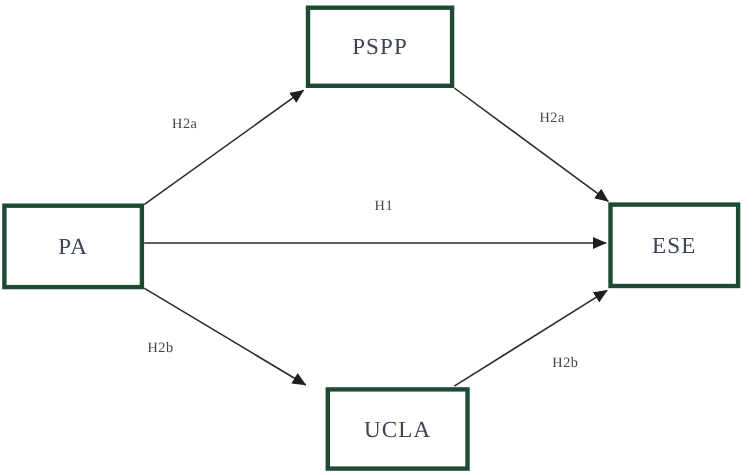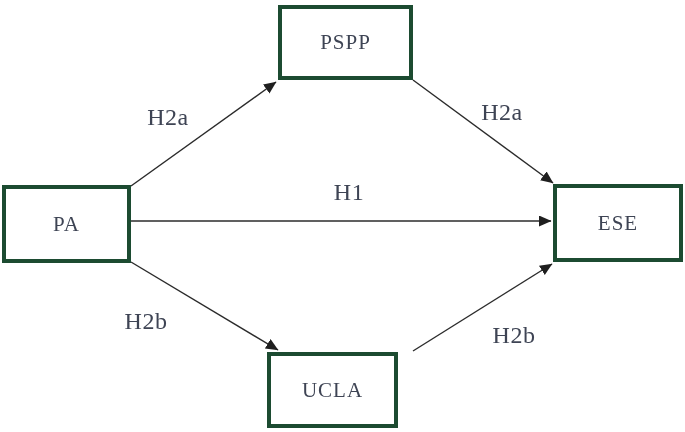--- a/index.html
+++ b/index.html
@@ -41,7 +41,7 @@
     position: absolute;
     width: 50px;
     text-align: center;
-    font-size: 24px;
+    font-size: 13px;
     color: #3e4454;
     letter-spacing: 0.5px;
     white-space: nowrap;

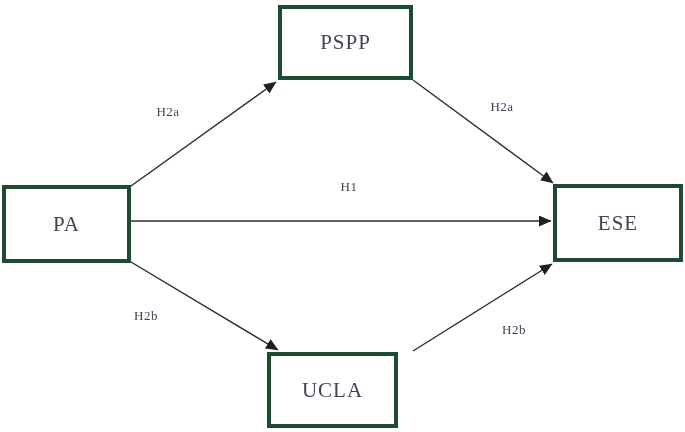--- a/index.html
+++ b/index.html
@@ -78,7 +78,7 @@
     <span>PA</span>
   </div>
 
-  <div class="node" style="left:553px; top:184px; width:130px; height:78px;">
+  <div class="node" style="left:553px; top:184px; width:120px; height:78px;">
     <span>ESE</span>
   </div>
 

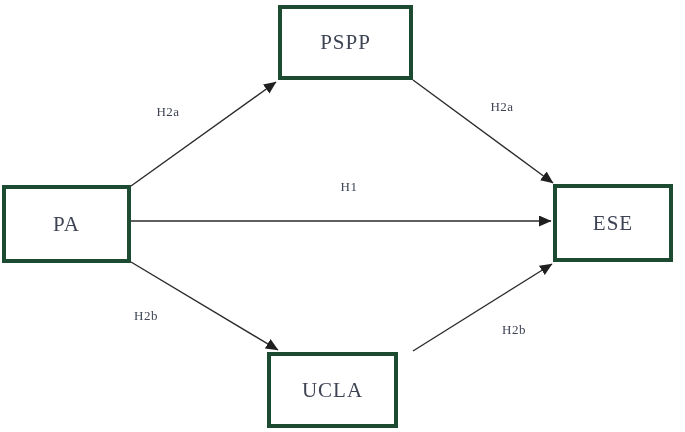--- a/index.html
+++ b/index.html
@@ -82,7 +82,7 @@
     <span>ESE</span>
   </div>
 
-  <div class="node" style="left:267px; top:352px; width:131px; height:76px;">
+  <div class="node" style="left:296px; top:352px; width:131px; height:76px;">
     <span>UCLA</span>
   </div>
 

